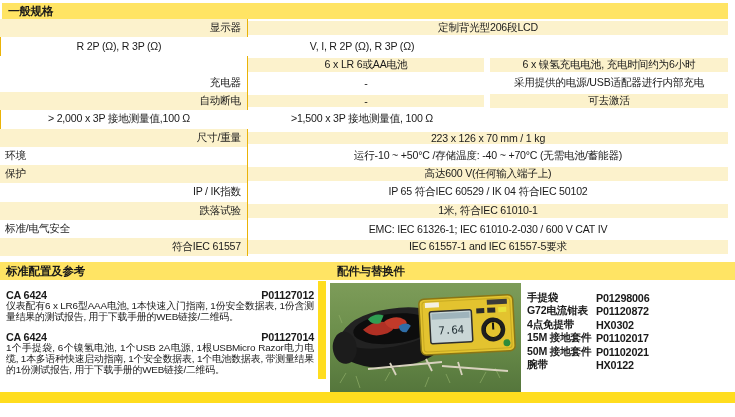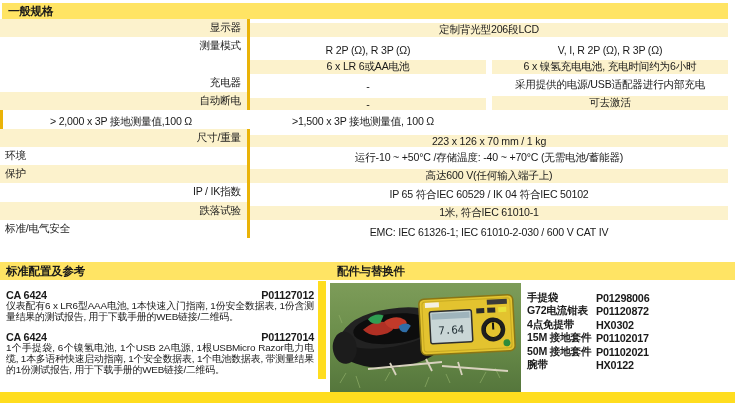--- a/index.html
+++ b/index.html
@@ -23,7 +23,7 @@
   }
   .spec-row .lbl.left { justify-content:flex-start; padding-left:5px; }
   .spec-row .vals {
-    width:481px; border-left:3px solid #eab308; display:flex; align-items:flex-end;
+    width:481px; border-left:1px solid #eab308; display:flex; align-items:center;
   }
   .spec-row .cell { display:flex; align-items:center; justify-content:center; text-align:center; }
   .spec-row .cell.single { flex:1; }

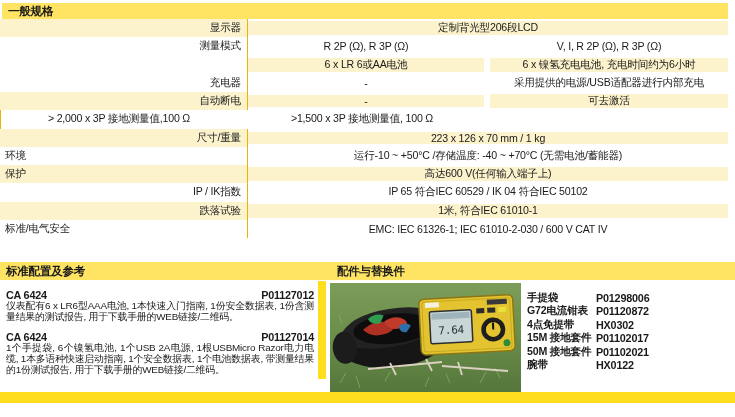--- a/index.html
+++ b/index.html
@@ -64,7 +64,6 @@
         </div>
       </div>
       <div class="spec-row">
-        <div class="lbl" style="background: transparent;">测量模式</div>
         <div class="vals">
           <div class="cell c1" style="background: transparent;">R 2P (Ω), R 3P (Ω)</div>
           <div class="gap"></div>

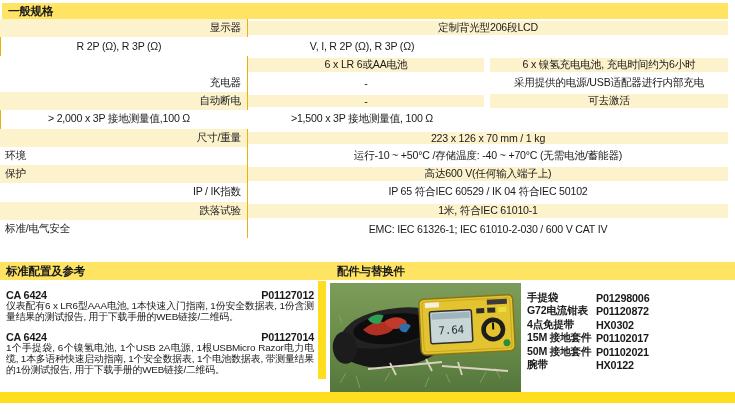--- a/index.html
+++ b/index.html
@@ -137,6 +137,12 @@
           <div class="cell single" style="background: transparent;">EMC: IEC 61326-1; IEC 61010-2-030 / 600 V CAT IV</div>
         </div>
       </div>
+      <div class="spec-row">
+        <div class="lbl" style="background: rgb(252, 242, 204);">符合IEC 61557</div>
+        <div class="vals">
+          <div class="cell single" style="background: rgb(252, 242, 204);">IEC 61557-1 and IEC 61557-5要求</div>
+        </div>
+      </div>
     </div>
 
   <div class="section-bar" style="background: rgb(255, 228, 100);">

